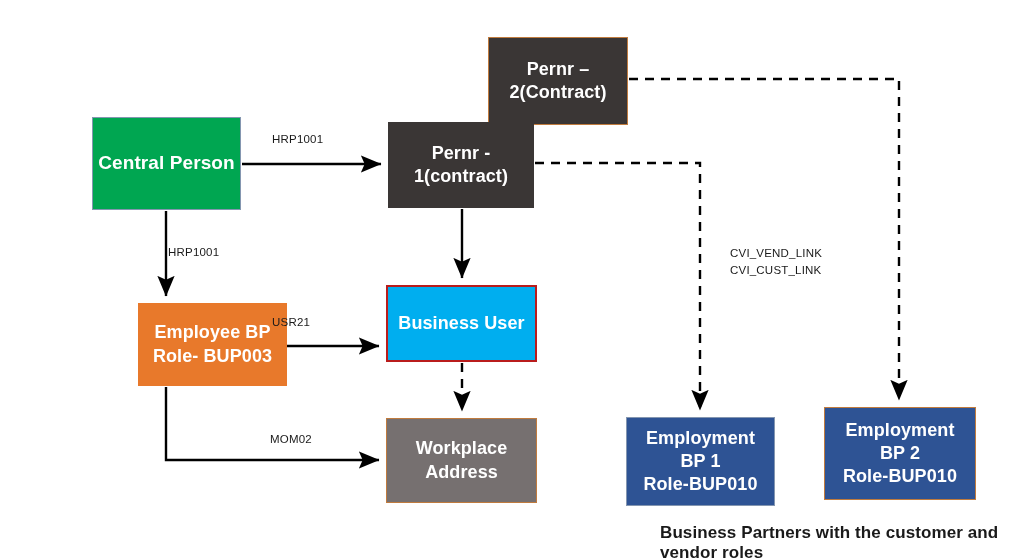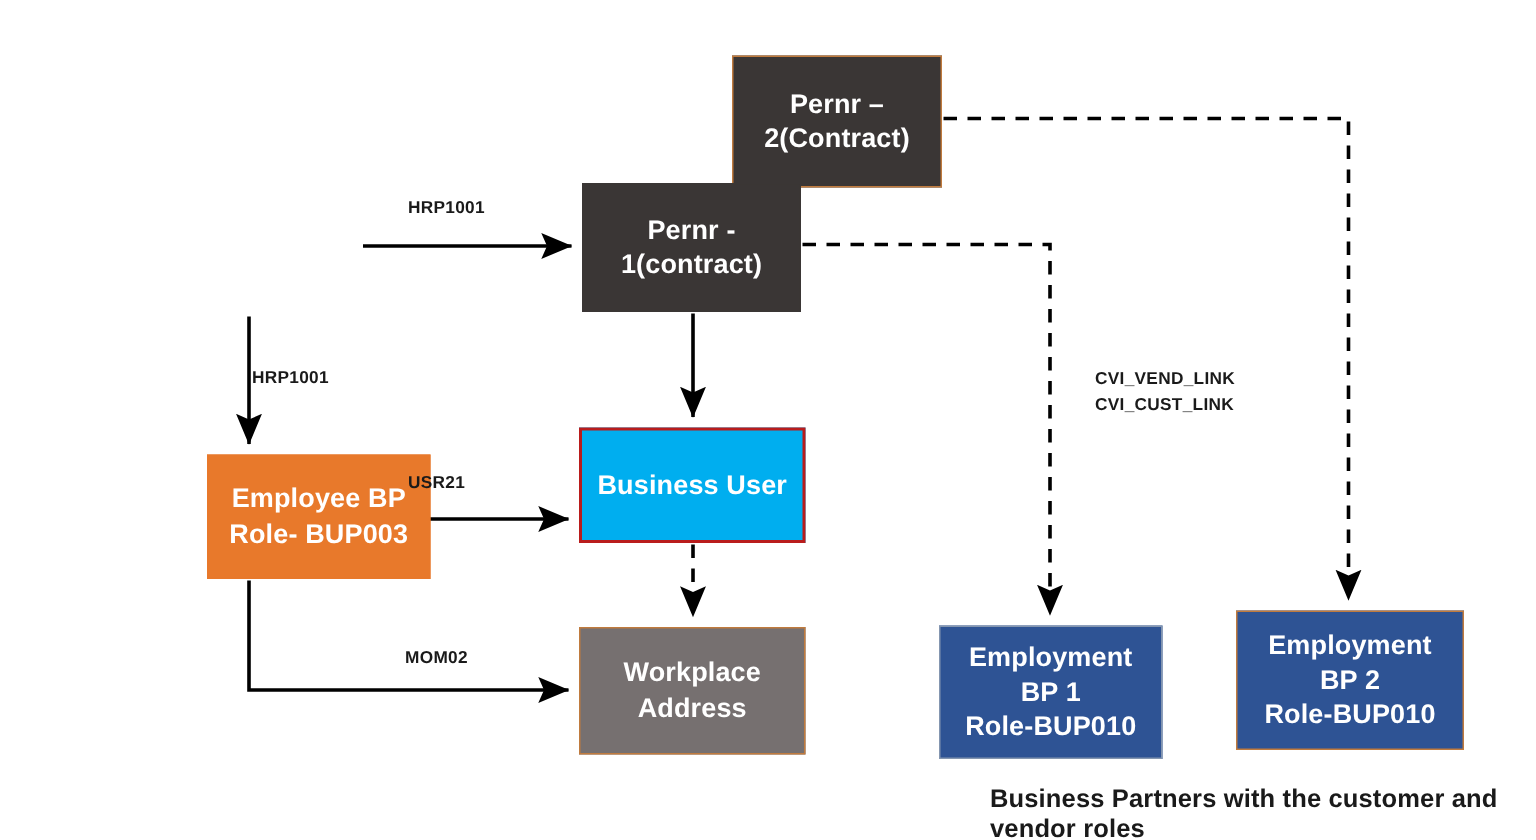--- a/index.html
+++ b/index.html
@@ -93,7 +93,7 @@
   .edge-label {
     position: absolute;
     color: #1a1a1a;
-    font-weight: bold;
+    font-weight: normal;
     font-size: 11.5px;
     letter-spacing: 0.2px;
     white-space: pre-line;

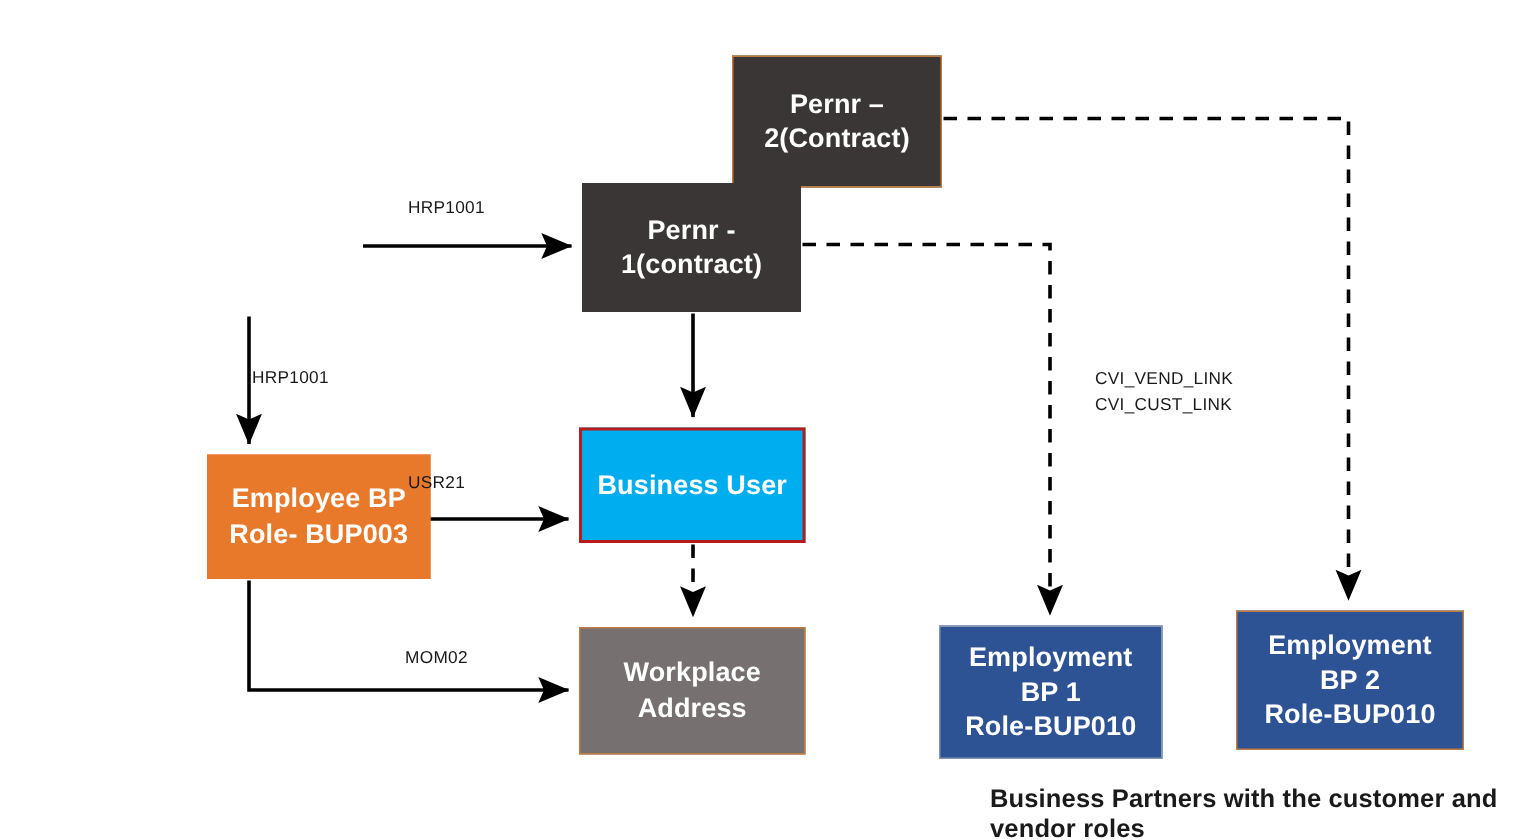--- a/index.html
+++ b/index.html
@@ -165,6 +165,9 @@
     <path class="dashed-edge" d="M 629,79 L 899,79 L 899,400" marker-end="url(#arrowhead)"></path>
   </svg>
 
+  <div class="node" id="node-central-person">
+    <span class="node-label">Central Person</span>
+  </div>
 
   <div class="node" id="node-employee-bp">
     <span class="node-label">Employee BP

